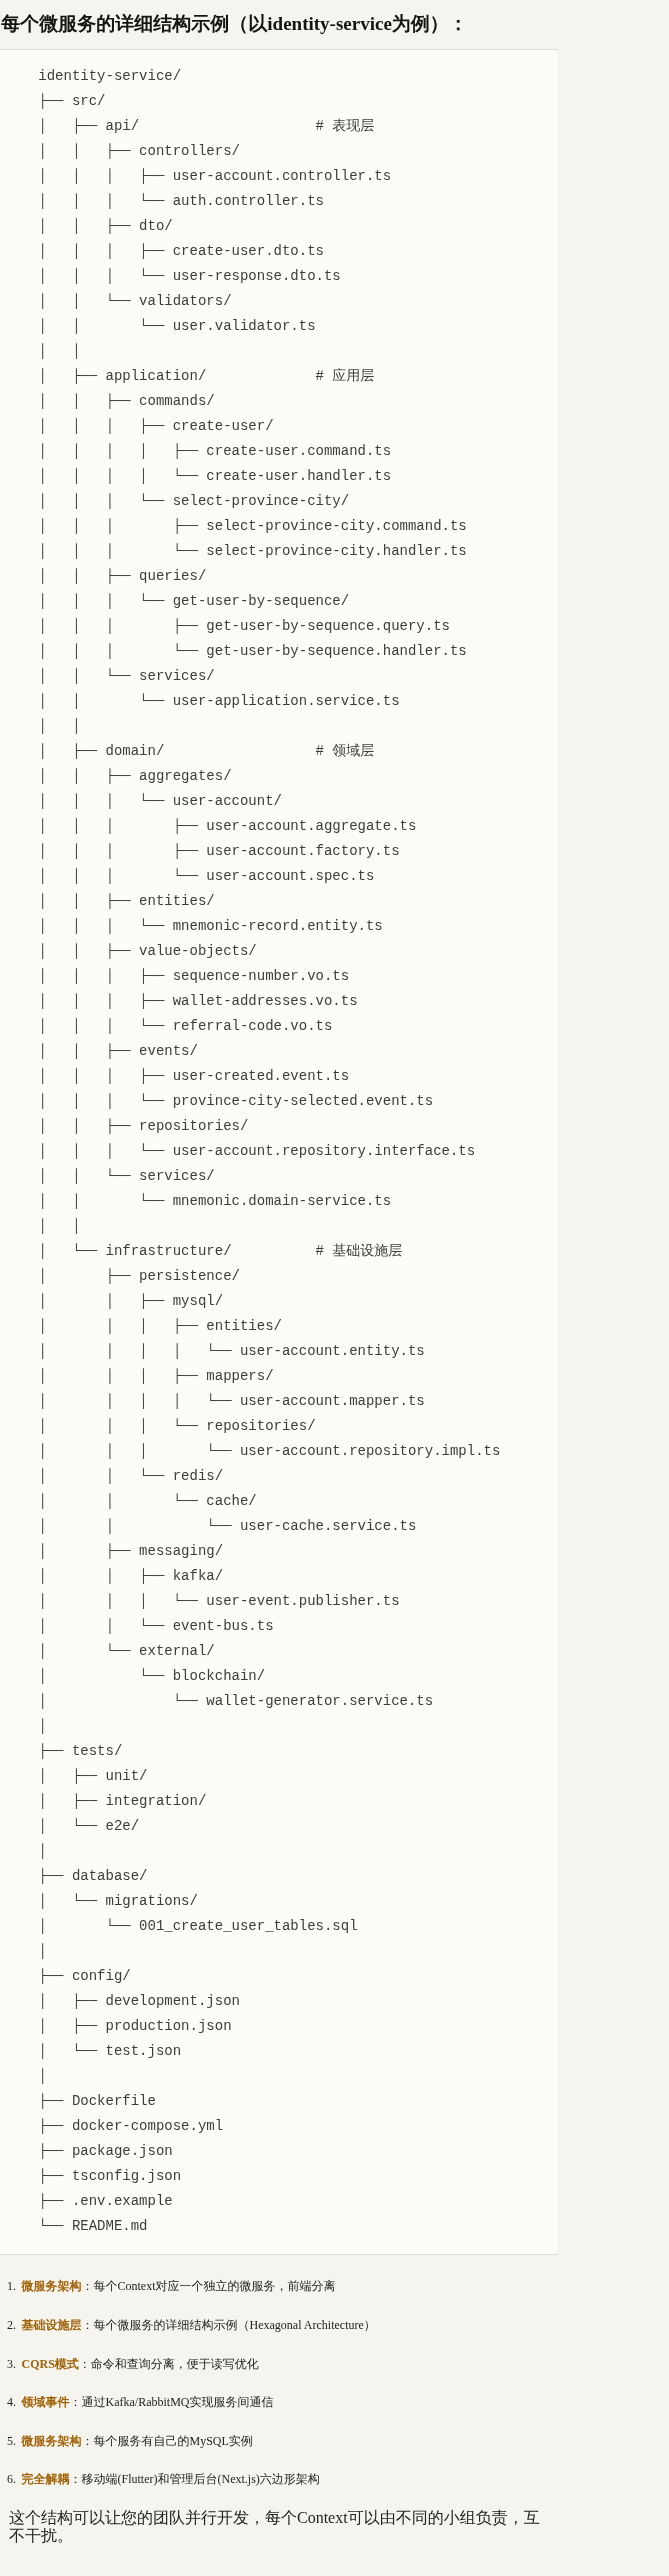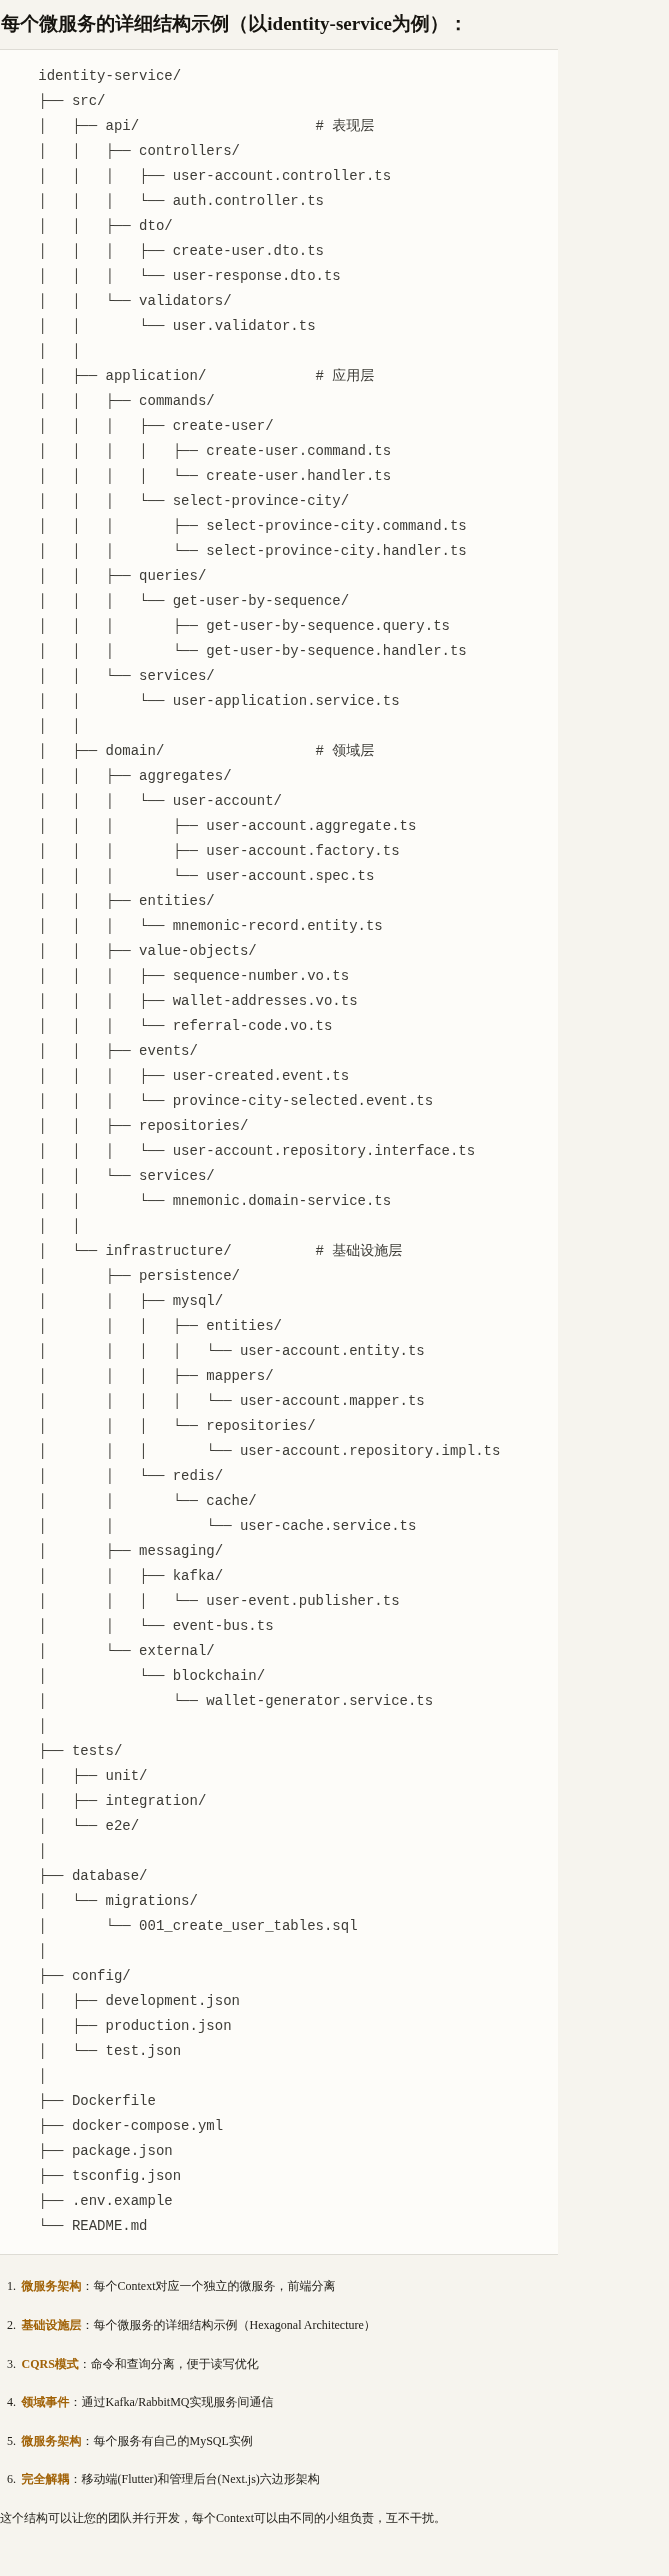--- a/index.html
+++ b/index.html
@@ -66,9 +66,9 @@
     color: #a16207;
   }
   .closing-paragraph {
-    margin: 0;
+    margin: 9px;
     padding: 0;
-    font-size: 12px;
+    font-size: 16px;
     line-height: 18px;
     color: #24221c;
   }

